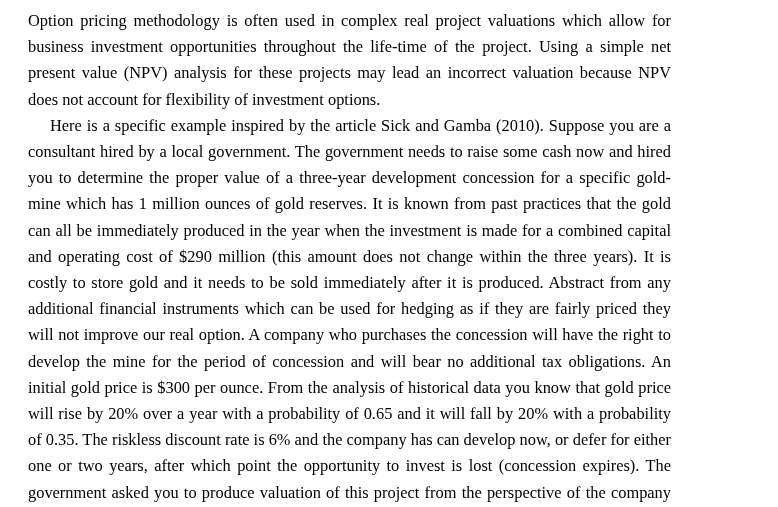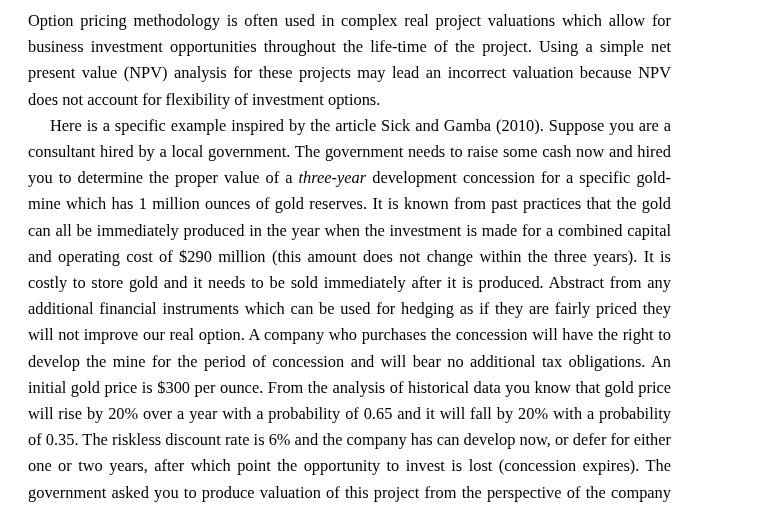--- a/index.html
+++ b/index.html
@@ -32,7 +32,6 @@
     text-indent: 22px;
   }
   .it {
-    font-style: italic;
   }
 </style>
 </head>

